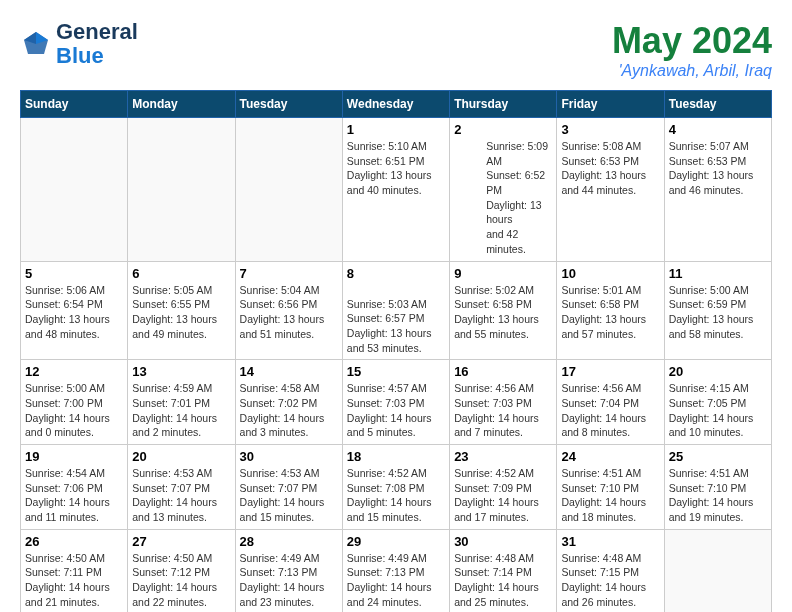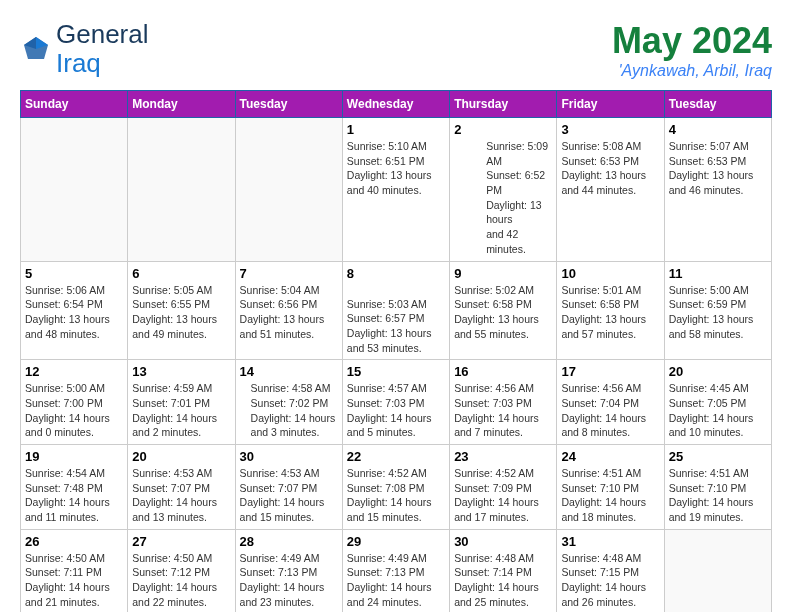--- a/index.html
+++ b/index.html
@@ -21,8 +21,8 @@
       align-items: center;
     }
     .logo-text {
-      font-size: 26px;
-      font-weight: normal;
+      font-size: 22px;
+      font-weight: bold;
       color: #1a3a5c;
       line-height: 1.1;
     }

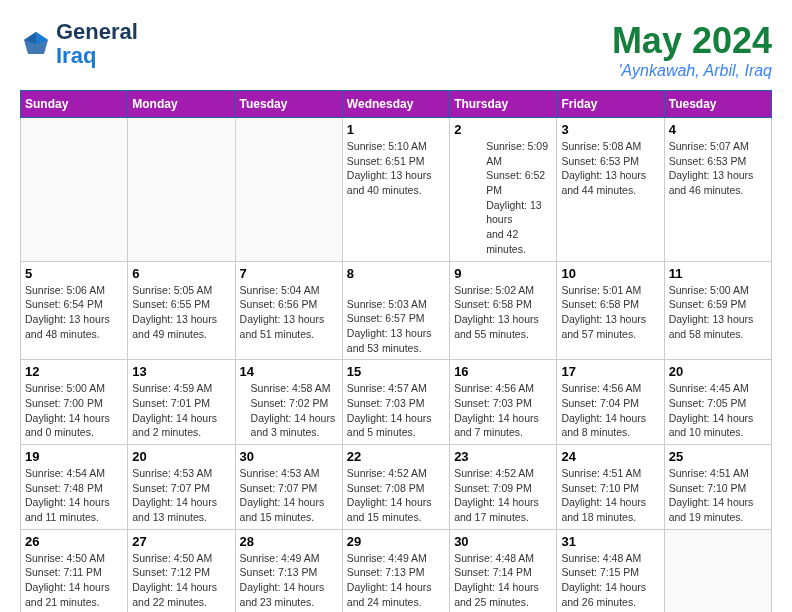--- a/index.html
+++ b/index.html
@@ -100,7 +100,7 @@
     </svg>
     <div class="logo-text">
       <div>General</div>
-      <div><span>Iraq</span></div>
+      <div><span>Blue</span></div>
     </div>
   </div>
   <div class="title-block">

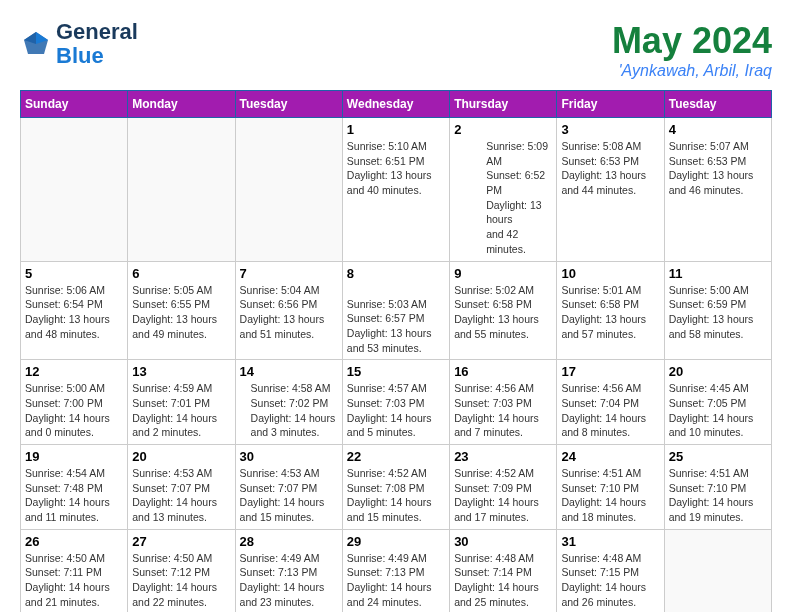--- a/index.html
+++ b/index.html
@@ -53,7 +53,7 @@
       font-size: 11px;
     }
     .calendar th {
-      background: #a21caf;
+      background: #0c4a6e;
       color: #fff;
       padding: 6px 4px;
       text-align: left;

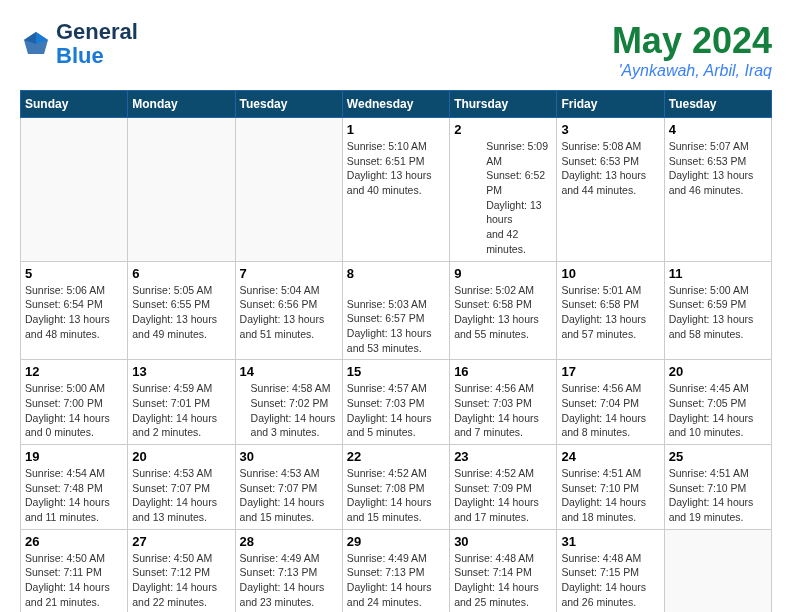--- a/index.html
+++ b/index.html
@@ -223,7 +223,7 @@
         </td>
         <td>
           <div class="day-number">14</div>
-          <div class="day-info" style="white-space: pre-line; margin-left: 11px;">Sunrise: 4:58 AM
+          <div class="day-info" style="white-space: pre-line;">Sunrise: 4:58 AM
 Sunset: 7:02 PM
 Daylight: 14 hours
 and 3 minutes.</div>

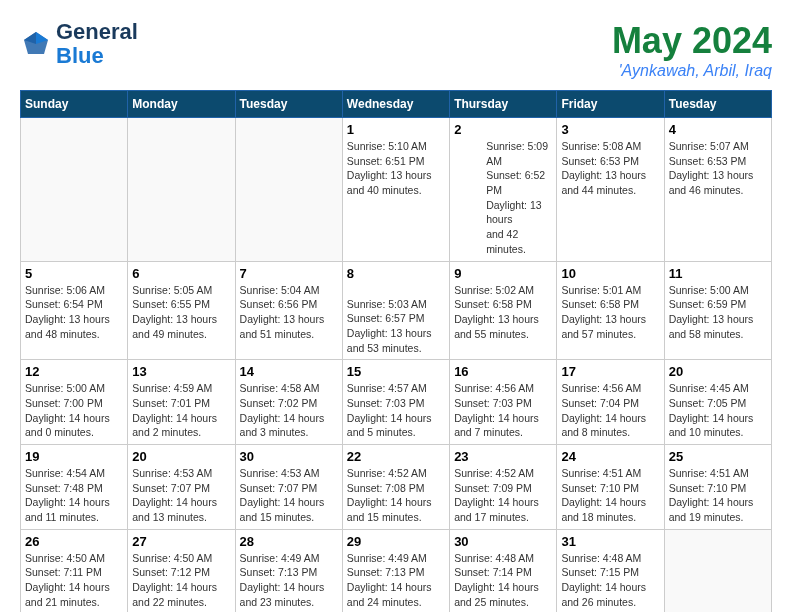--- a/index.html
+++ b/index.html
@@ -251,7 +251,7 @@
         </td>
         <td>
           <div class="day-number">20</div>
-          <div class="day-info" style="white-space: pre-line;">Sunrise: 4:45 AM
+          <div class="day-info" style="white-space: pre-line;">Sunrise: 4:15 AM
 Sunset: 7:05 PM
 Daylight: 14 hours
 and 10 minutes.</div>

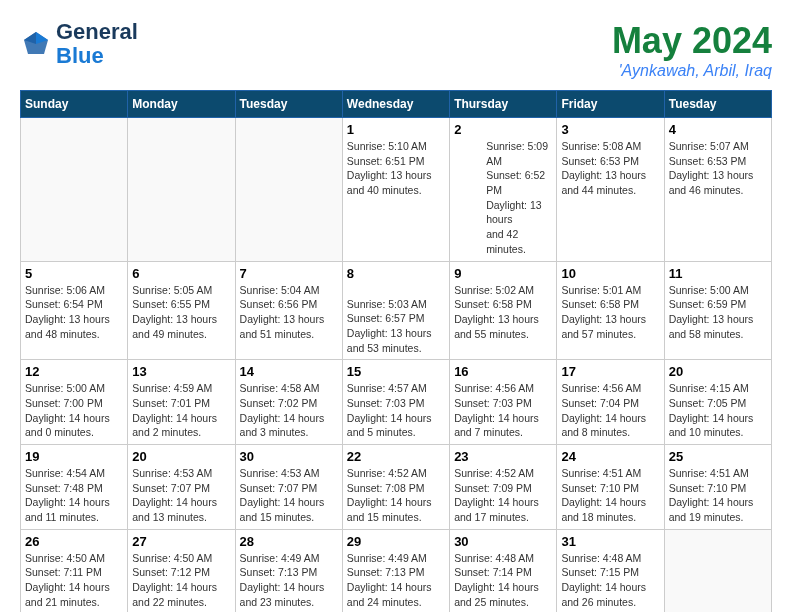--- a/index.html
+++ b/index.html
@@ -280,7 +280,7 @@
 and 15 minutes.</div>
         </td>
         <td>
-          <div class="day-number">22</div>
+          <div class="day-number">18</div>
           <div class="day-info" style="white-space: pre-line;">Sunrise: 4:52 AM
 Sunset: 7:08 PM
 Daylight: 14 hours

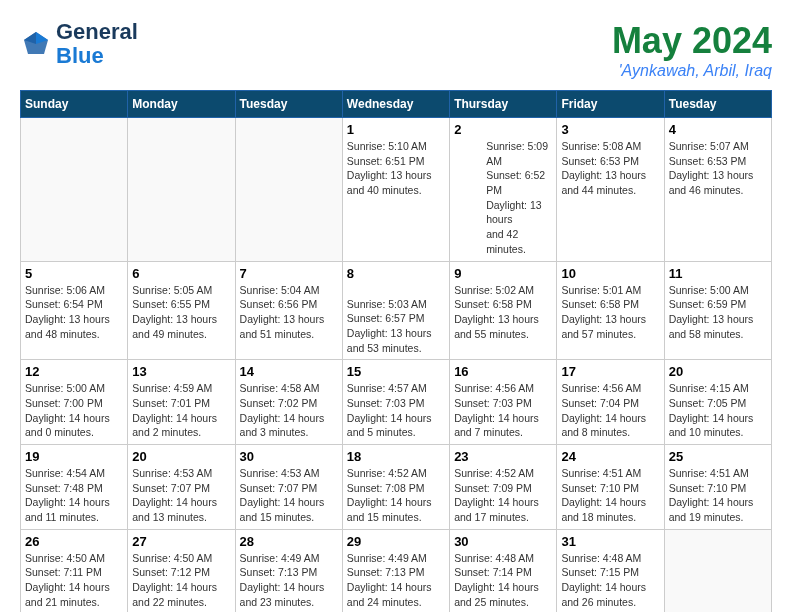--- a/index.html
+++ b/index.html
@@ -261,7 +261,7 @@
         <td>
           <div class="day-number">19</div>
           <div class="day-info" style="white-space: pre-line;">Sunrise: 4:54 AM
-Sunset: 7:48 PM
+Sunset: 7:06 PM
 Daylight: 14 hours
 and 11 minutes.</div>
         </td>

